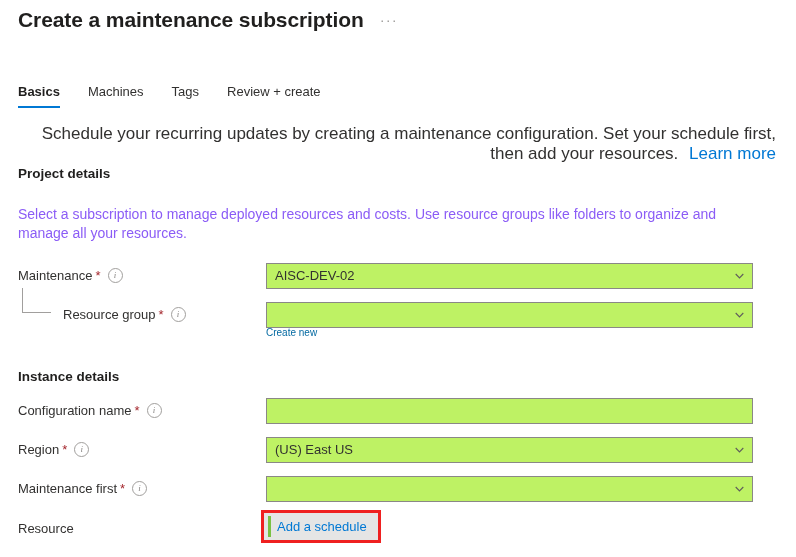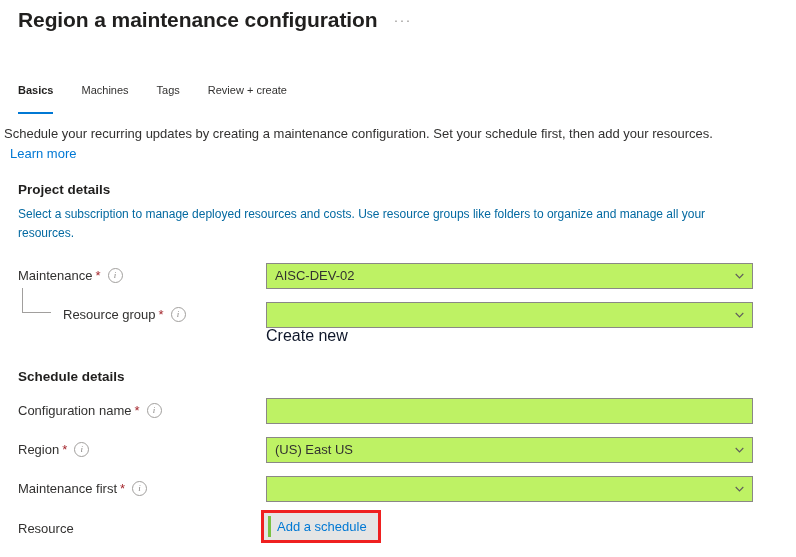--- a/index.html
+++ b/index.html
@@ -237,7 +237,7 @@
 <body>
 
 <div class="page-header">
-  <div class="page-title">Region a maintenance configuration</div>
+  <div class="page-title">Create a maintenance subscription</div>
   <div class="ellipsis-btn">···</div>
 </div>
 

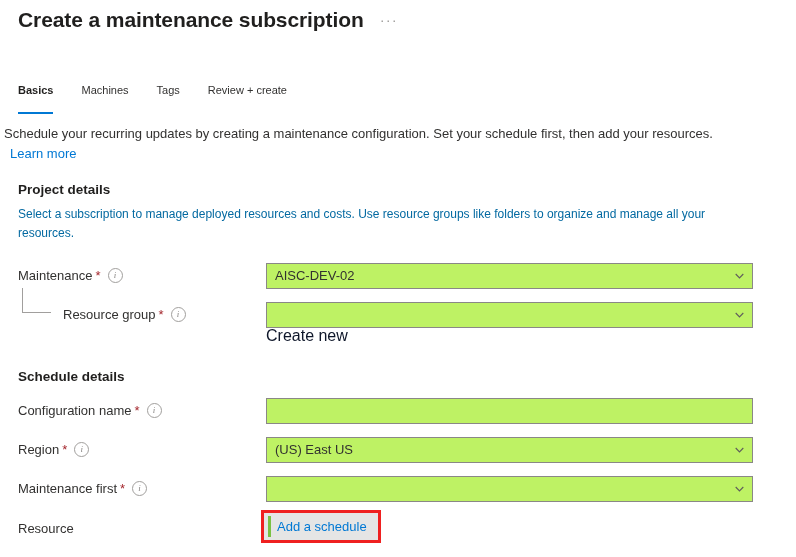--- a/index.html
+++ b/index.html
@@ -53,9 +53,9 @@
   }
   .tab {
     position: relative;
-    font-size: 11px;
-    color: #323130;
-    padding: 0 0 18px 0;
+    font-size: 13px;
+    color: #323130;
+    padding: 0 0 9px 0;
     margin-right: 28px;
     cursor: pointer;
     white-space: nowrap;

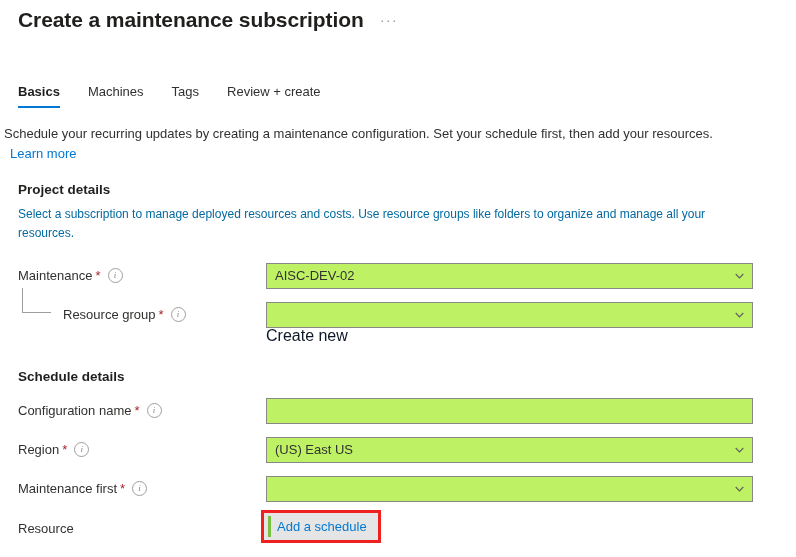--- a/index.html
+++ b/index.html
@@ -78,12 +78,13 @@
   
   .intro {
     position: absolute;
-    left: 4px;
+    left: 36px;
     top: 124px;
     width: 740px;
-    font-size: 13px;
+    font-size: 17px;
     line-height: 19px;
     color: #323130;
+    text-align: right;
   }
   .intro-link {
     display: inline-block;

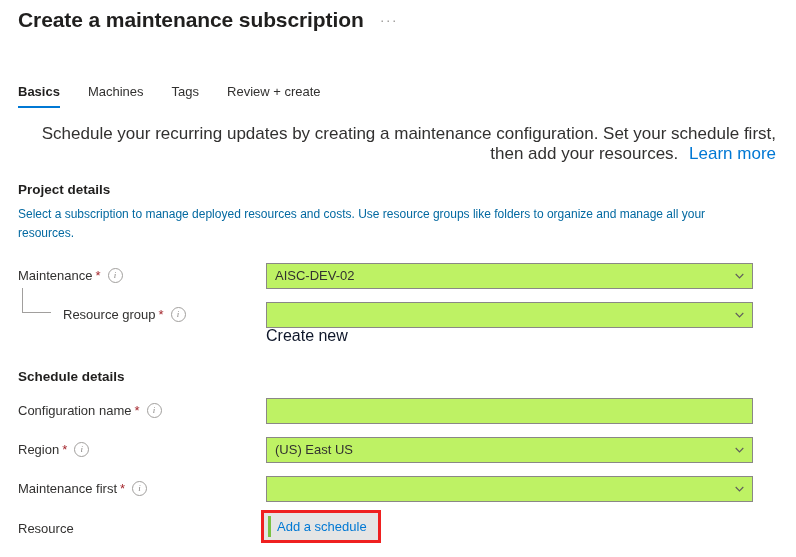--- a/index.html
+++ b/index.html
@@ -103,7 +103,7 @@
     font-weight: 600;
     color: #201f1e;
   }
-  #project-details-title { top: 182px; }
+  #project-details-title { top: 166px; }
   #instance-details-title { top: 369px; }
 
   .section-desc {

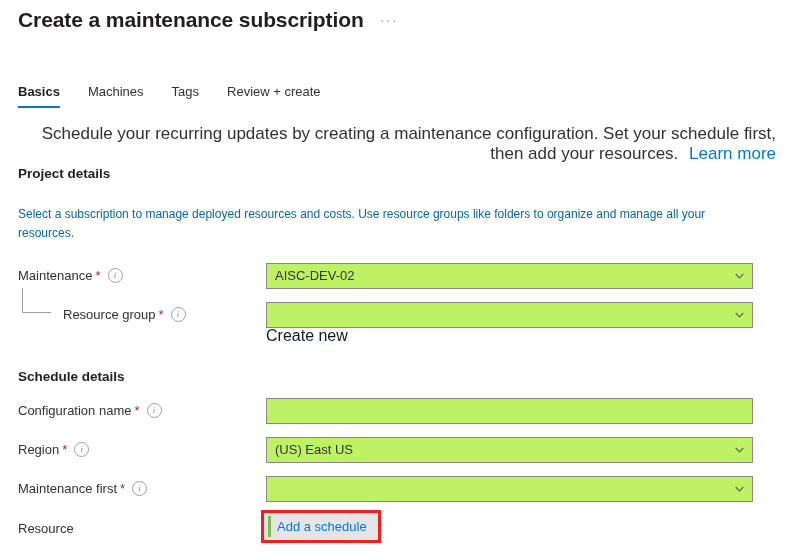--- a/index.html
+++ b/index.html
@@ -111,9 +111,9 @@
     left: 18px;
     top: 205px;
     width: 738px;
-    font-size: 12px;
+    font-size: 14px;
     line-height: 19px;
-    color: #0369a1;
+    color: #8b5cf6;
   }
 
   

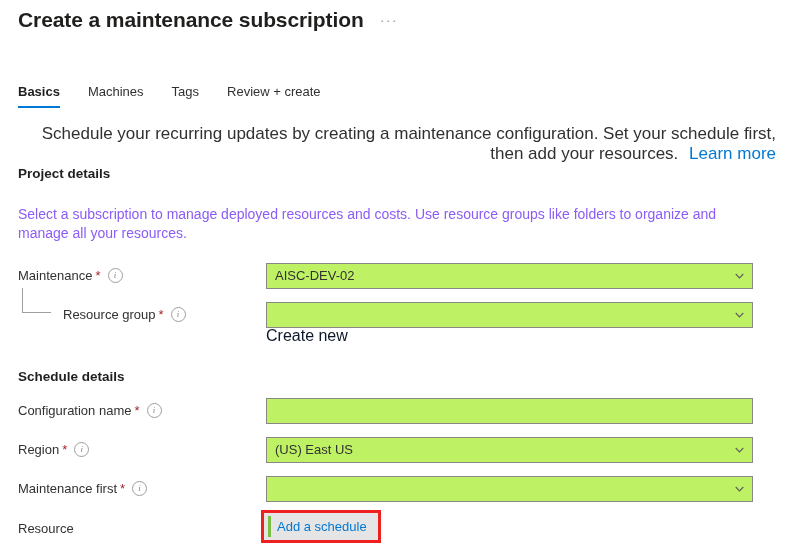--- a/index.html
+++ b/index.html
@@ -198,8 +198,8 @@
     position: absolute;
     left: 266px;
     top: 327px;
-    font-size: 16px;
-    color: #0f172a;
+    font-size: 10px;
+    color: #0369a1;
     cursor: pointer;
     text-decoration: none;
   }

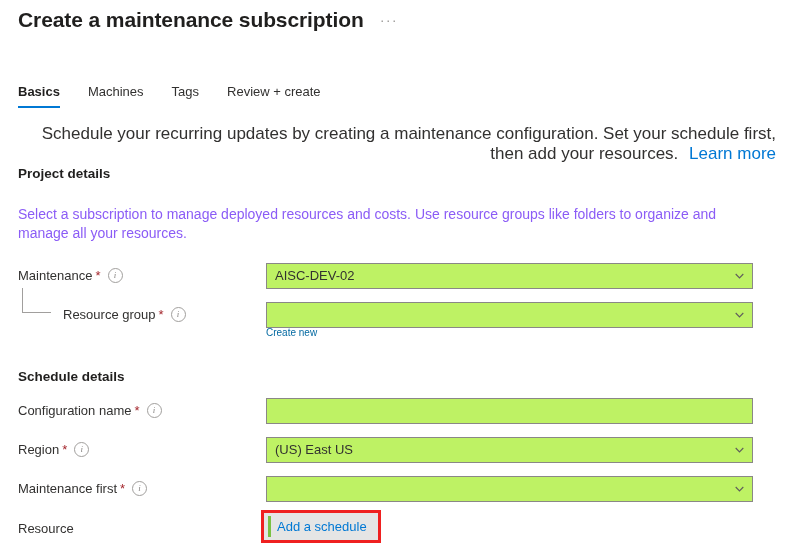--- a/index.html
+++ b/index.html
@@ -301,7 +301,7 @@
 
 <a class="create-new-link">Create new</a>
 
-<div class="section-title" id="instance-details-title">Schedule details</div>
+<div class="section-title" id="instance-details-title">Instance details</div>
 
 <div class="form-row" style="top:401px;">
   <div class="field-label">

